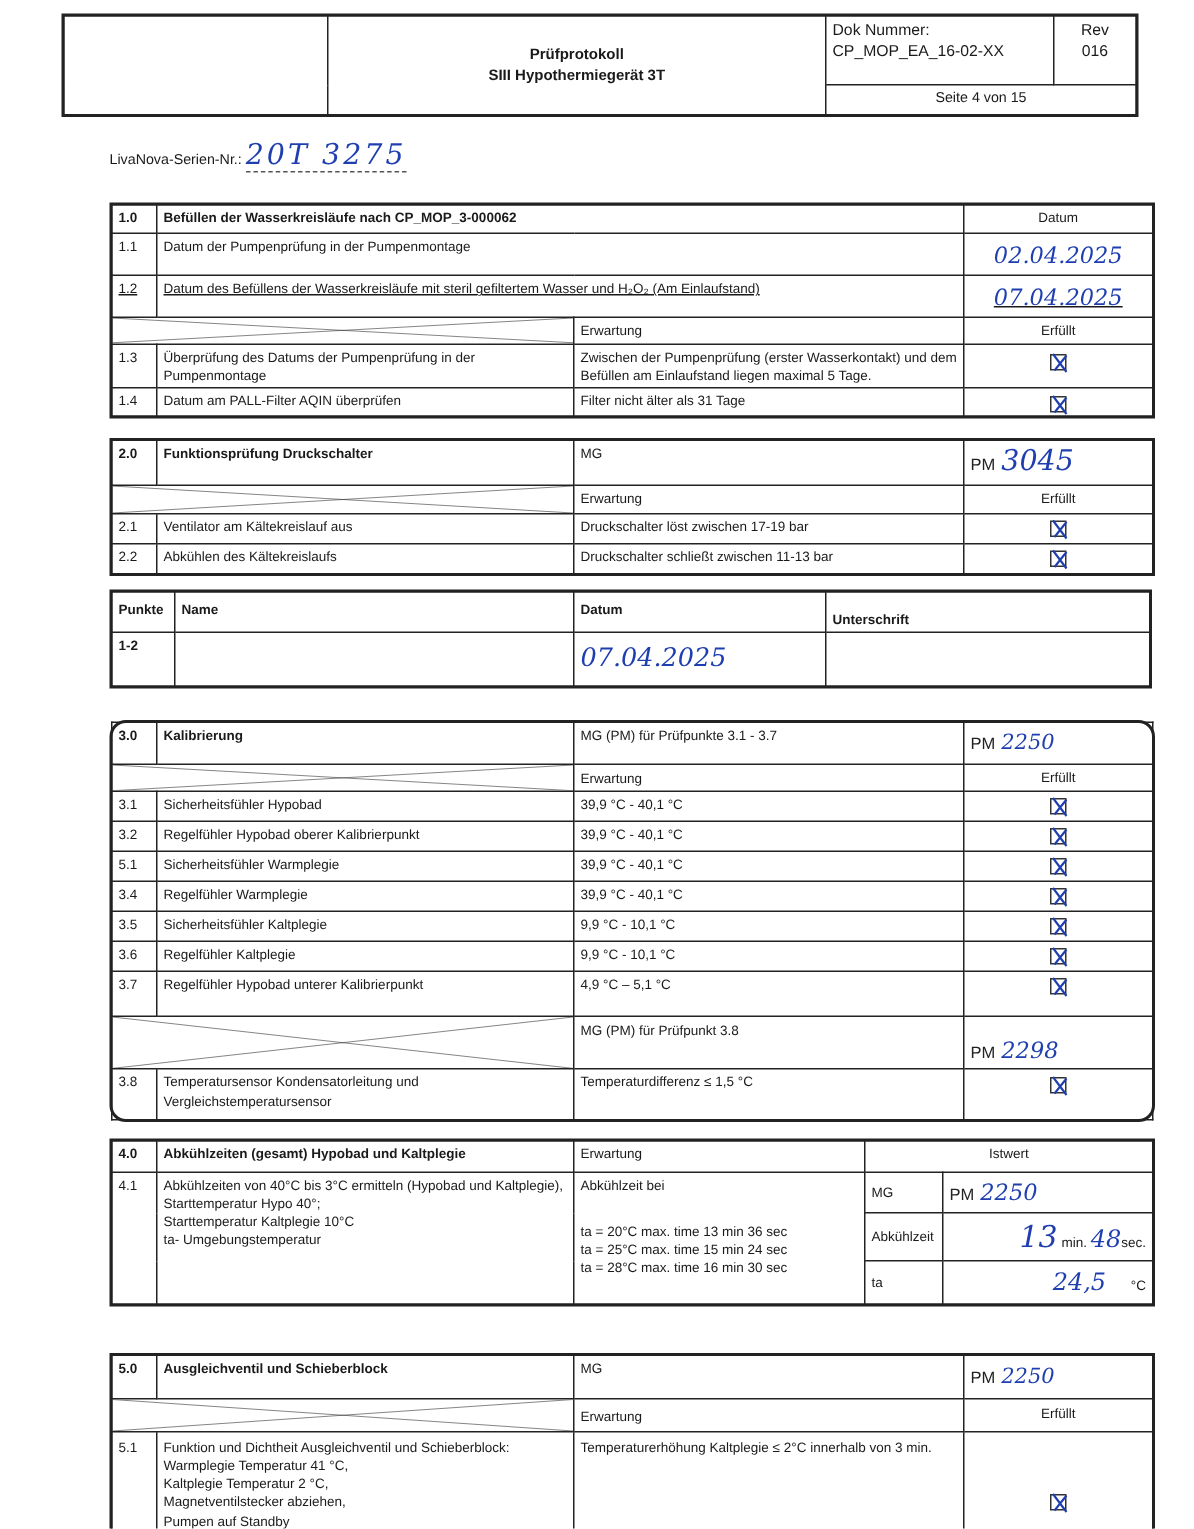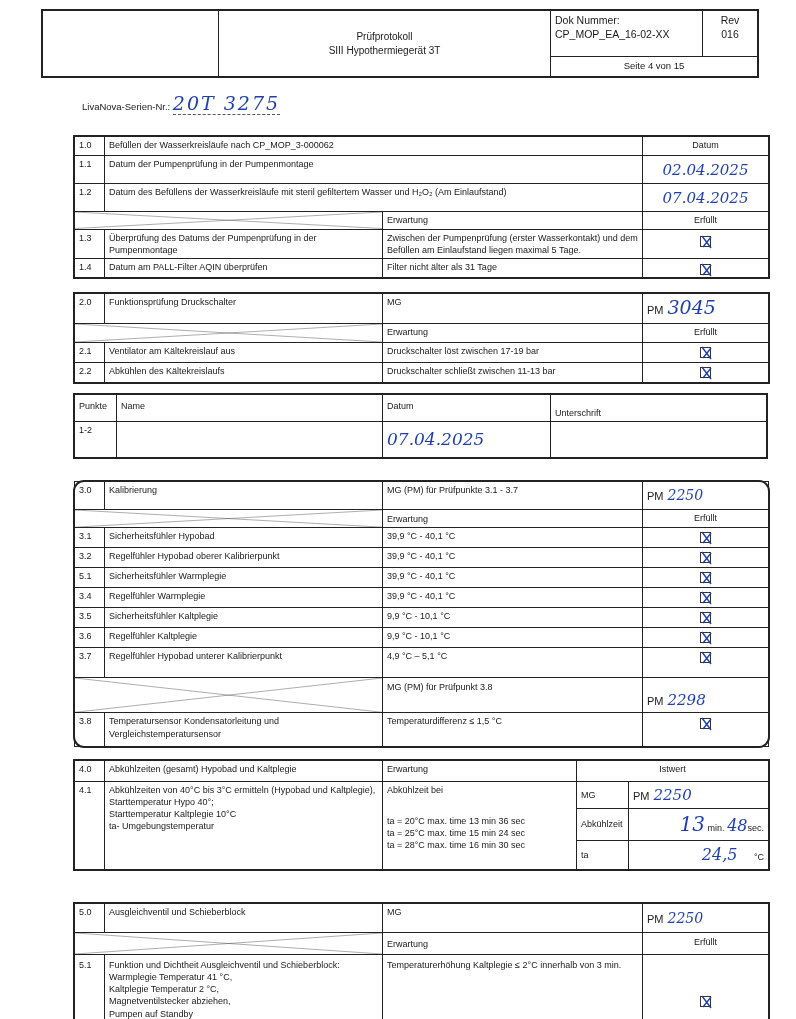--- a/index.html
+++ b/index.html
@@ -12,7 +12,7 @@
     table { border-collapse: collapse; position: absolute; table-layout: fixed; }
     td { border: 1px solid #222; font-size: 9px; padding: 2px 4px; vertical-align: top; line-height: 1.35; }
     .outer { outline: 2px solid #222; outline-offset: -1px; }
-    .bold { font-weight: normal; }
+    .bold { font-weight: bold; }
     .center { text-align: center; }
     .hand { font-family: "DejaVu Serif", serif; font-style: italic; color: #1f3fb0; }
     .cross { position: relative; padding: 0; }

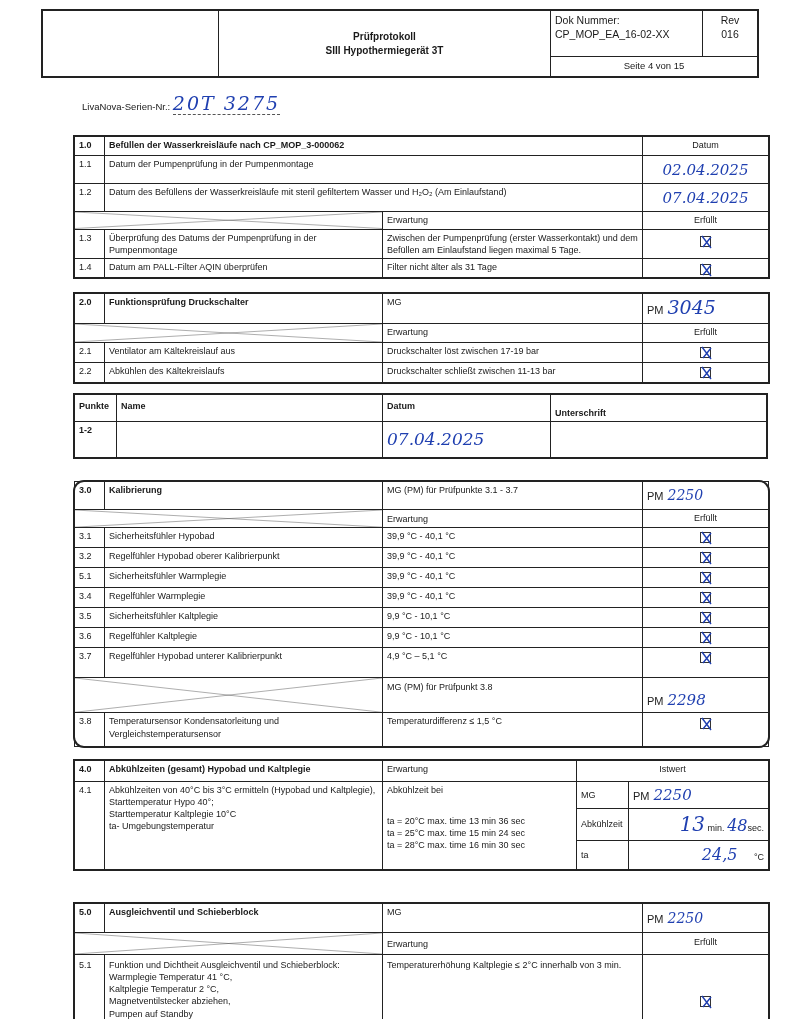--- a/index.html
+++ b/index.html
@@ -53,7 +53,7 @@
 </tbody>
   </table>
 
-<div class="abs" style="left:82px;top:92px;font-size:9.5px;">
+<div class="abs" style="left:73px;top:92px;font-size:9.5px;">
   <span>LivaNova-Serien-Nr.:</span>
   <span class="hand" style="font-size:19px;letter-spacing:2px;border-bottom:1px dashed #555;">20T 3275</span>
 </div>

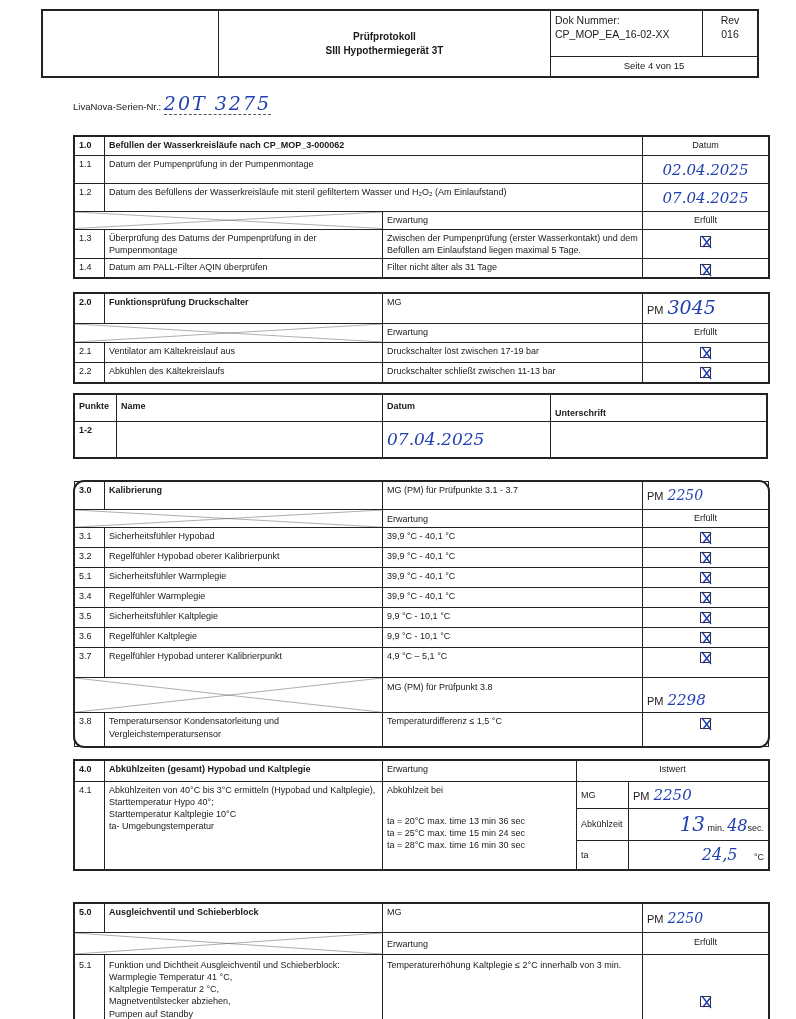--- a/index.html
+++ b/index.html
@@ -76,7 +76,7 @@
     <td colspan="2">Datum der Pumpenprüfung in der Pumpenmontage</td>
     <td class="hand center" style="font-size:15px;padding-top:4px;">02.04.2025</td>
   </tr>
-  <tr style="height:27px;">
+  <tr style="height:27px;text-decoration:underline;">
     <td>1.2</td>
     <td colspan="2">Datum des Befüllens der Wasserkreisläufe mit steril gefiltertem Wasser und H₂O₂ (Am Einlaufstand)</td>
     <td class="hand center" style="font-size:15px;padding-top:4px;">07.04.2025</td>

